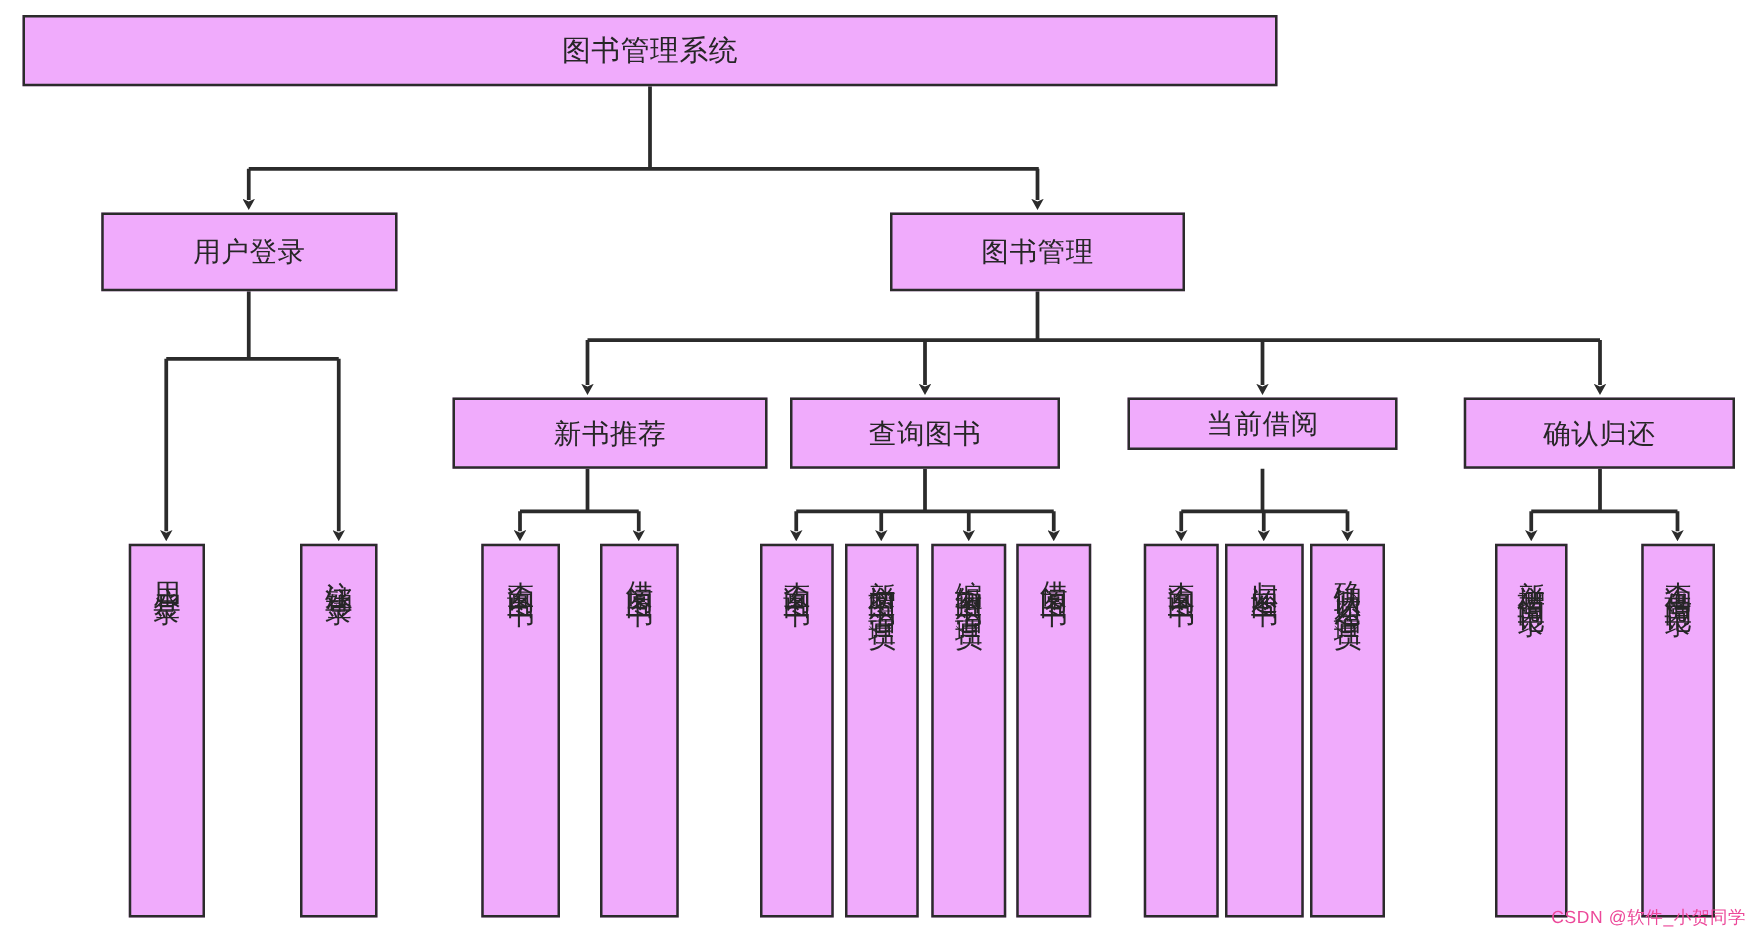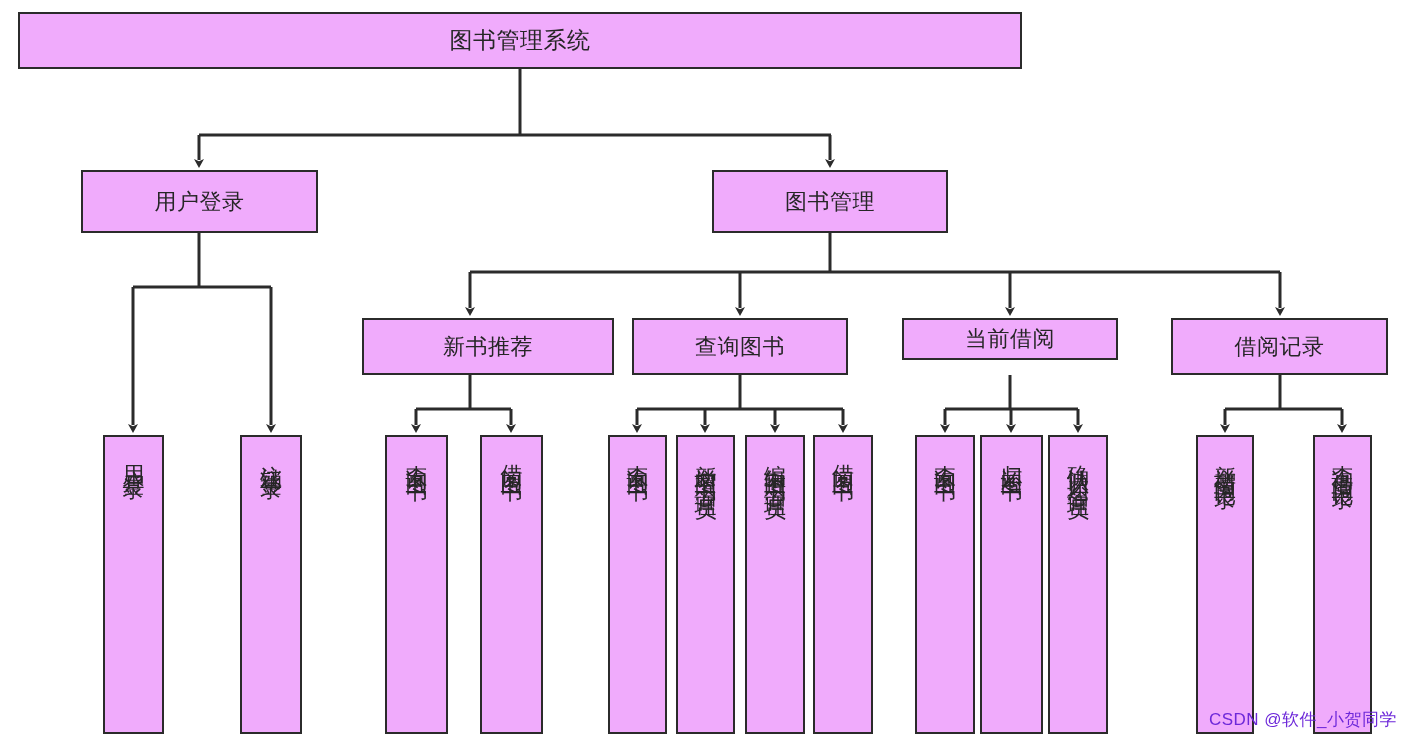--- a/index.html
+++ b/index.html
@@ -147,7 +147,7 @@
     <span class="htext">当前借阅</span>
   </div>
   <div class="node lvl3" style="left:1171px; top:318px; width:217px; height:57px;">
-    <span class="htext">借阅记录</span>
+    <span class="htext">确认归还</span>
   </div>
 
   <div class="node leaf" style="left:103px; top:435px; width:61px; height:299px;">

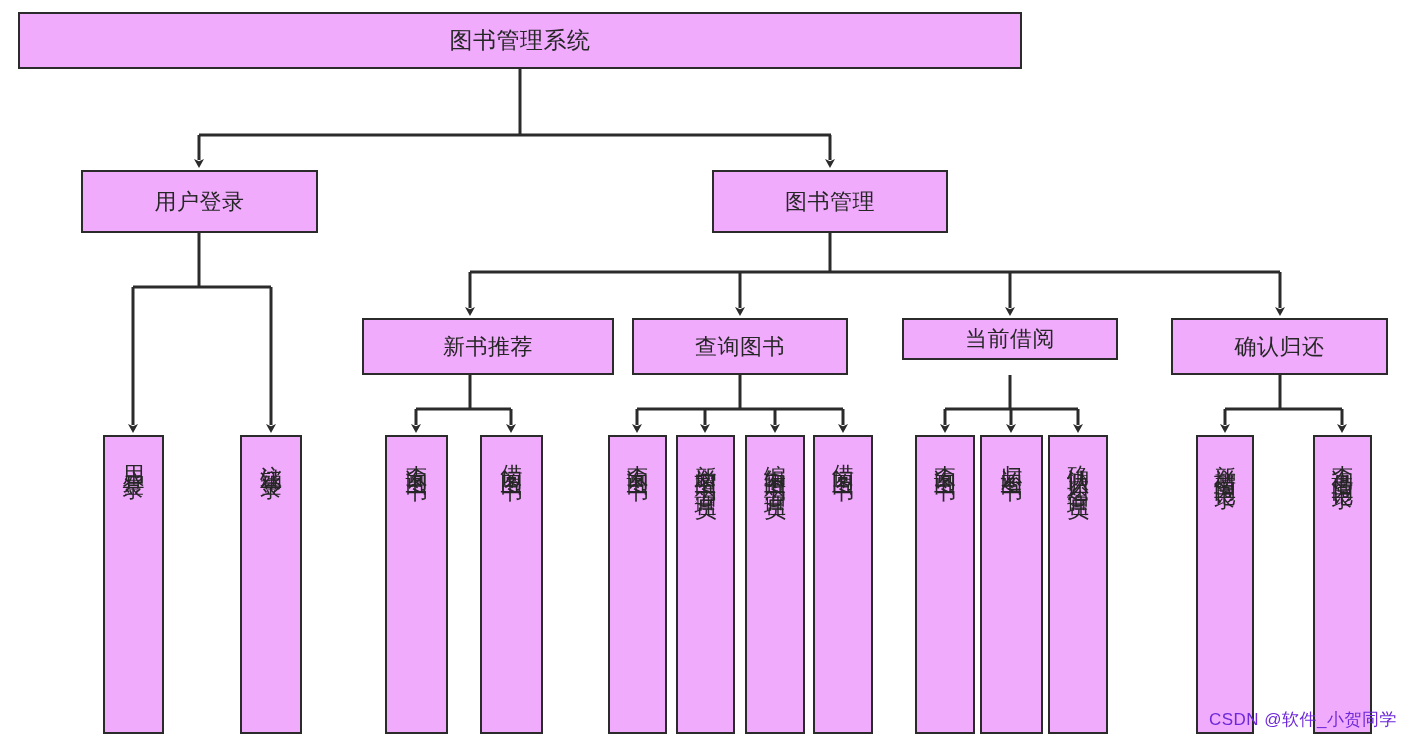--- a/index.html
+++ b/index.html
@@ -64,9 +64,9 @@
   .watermark {
     position: absolute;
     right: 8px;
-    bottom: 16px;
-    font-size: 17px;
-    color: #6d28d9;
+    bottom: 4px;
+    font-size: 14px;
+    color: #ec4899;
     letter-spacing: 0.5px;
     white-space: nowrap;
   }

